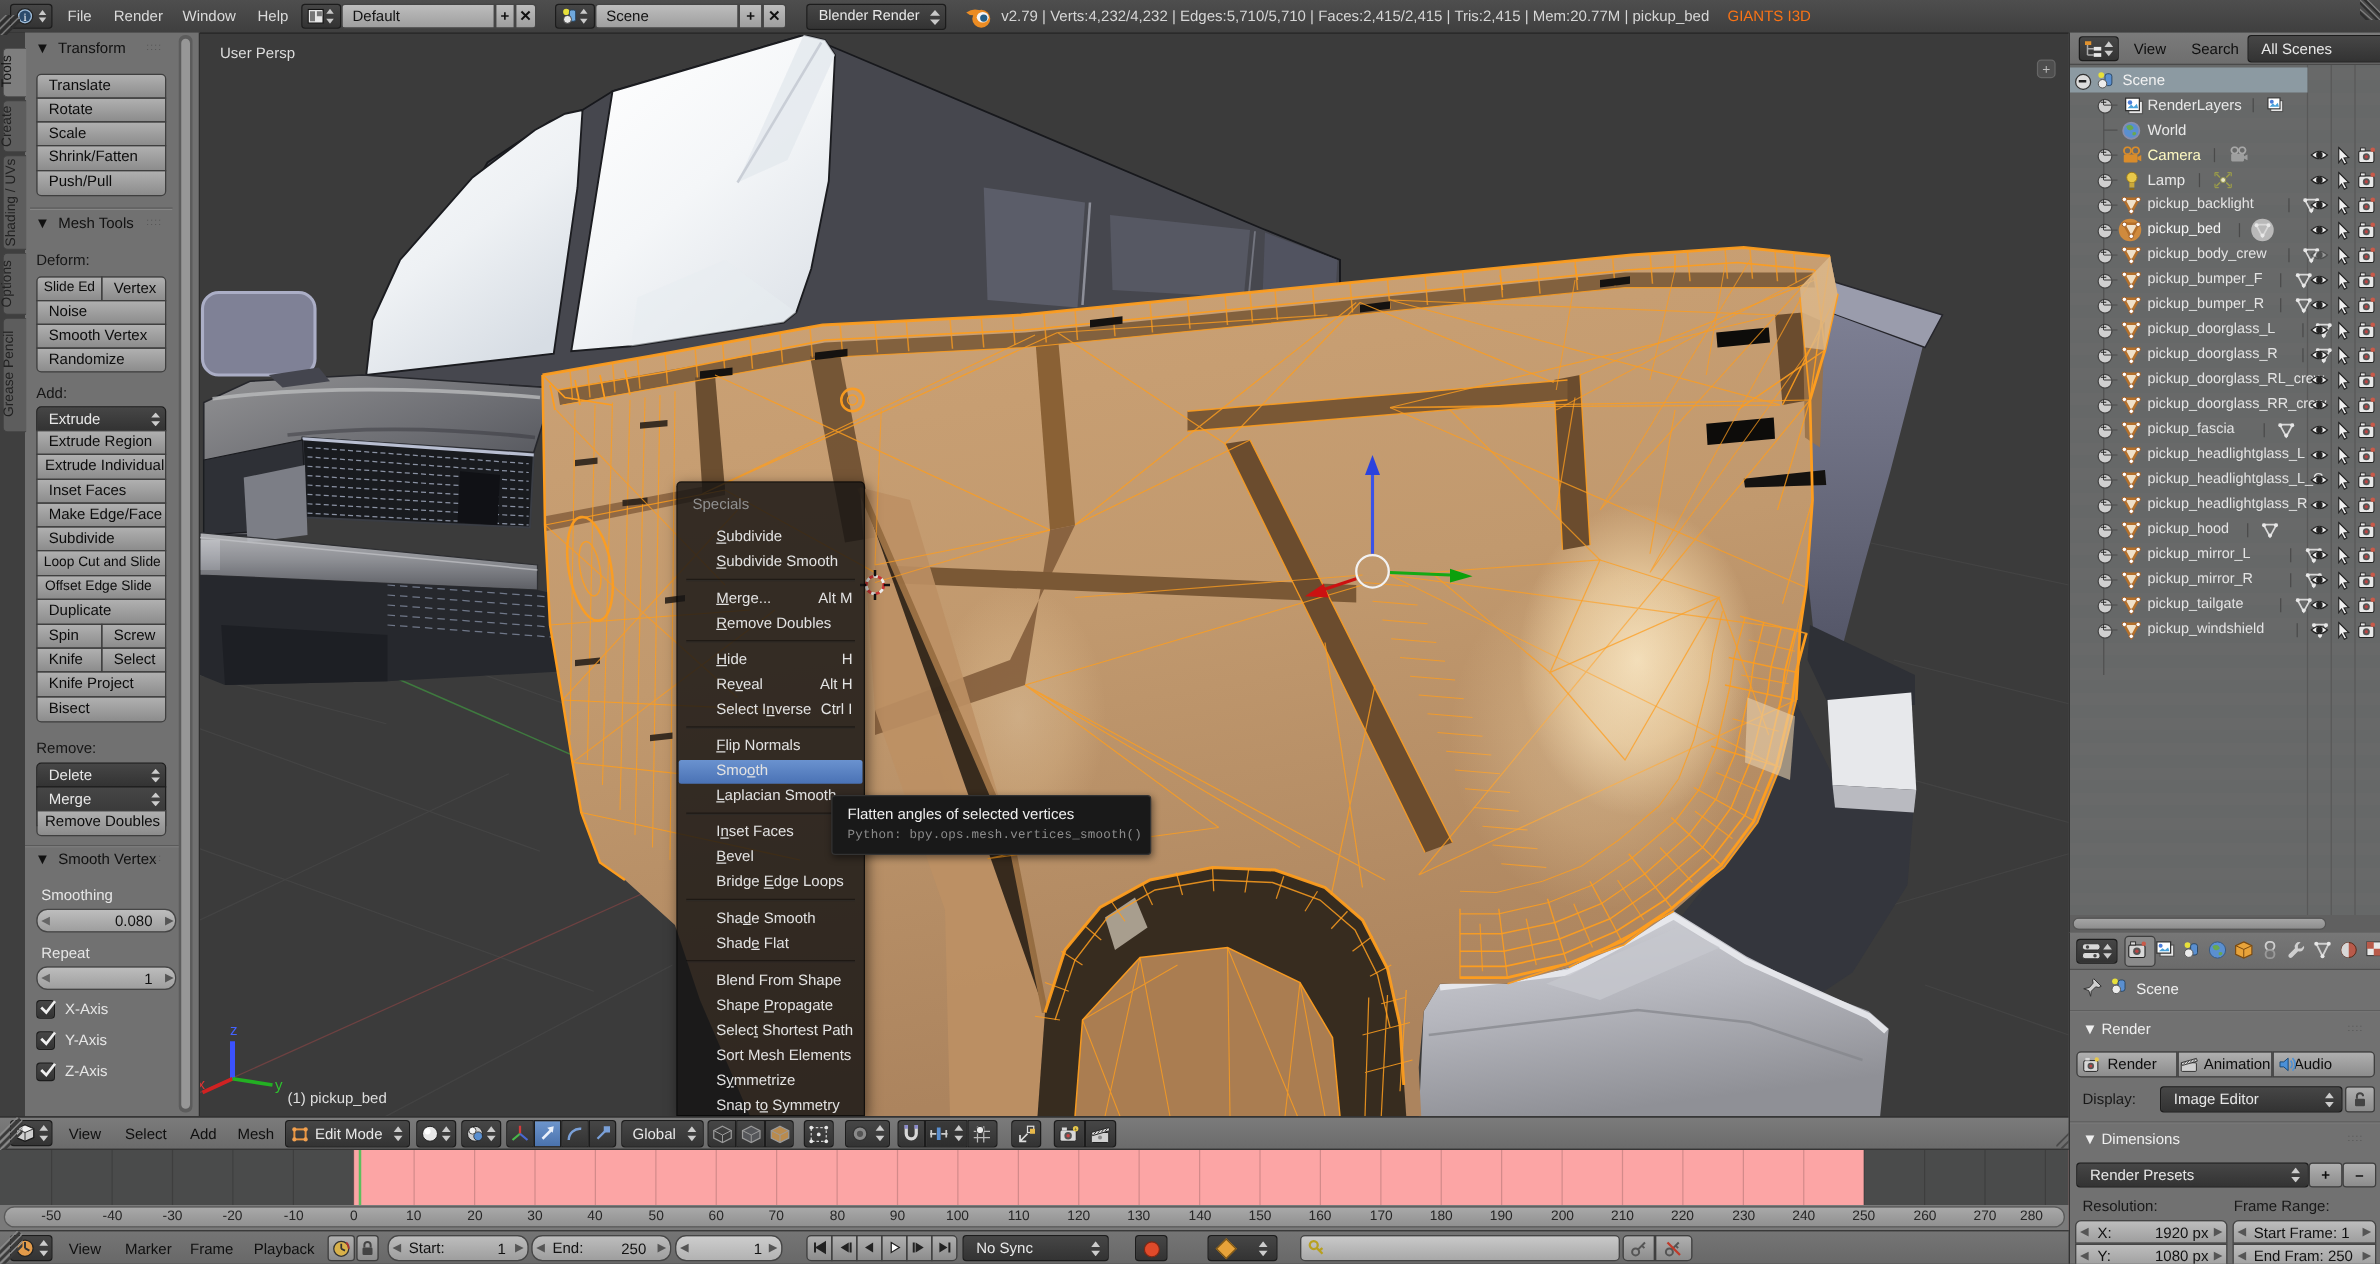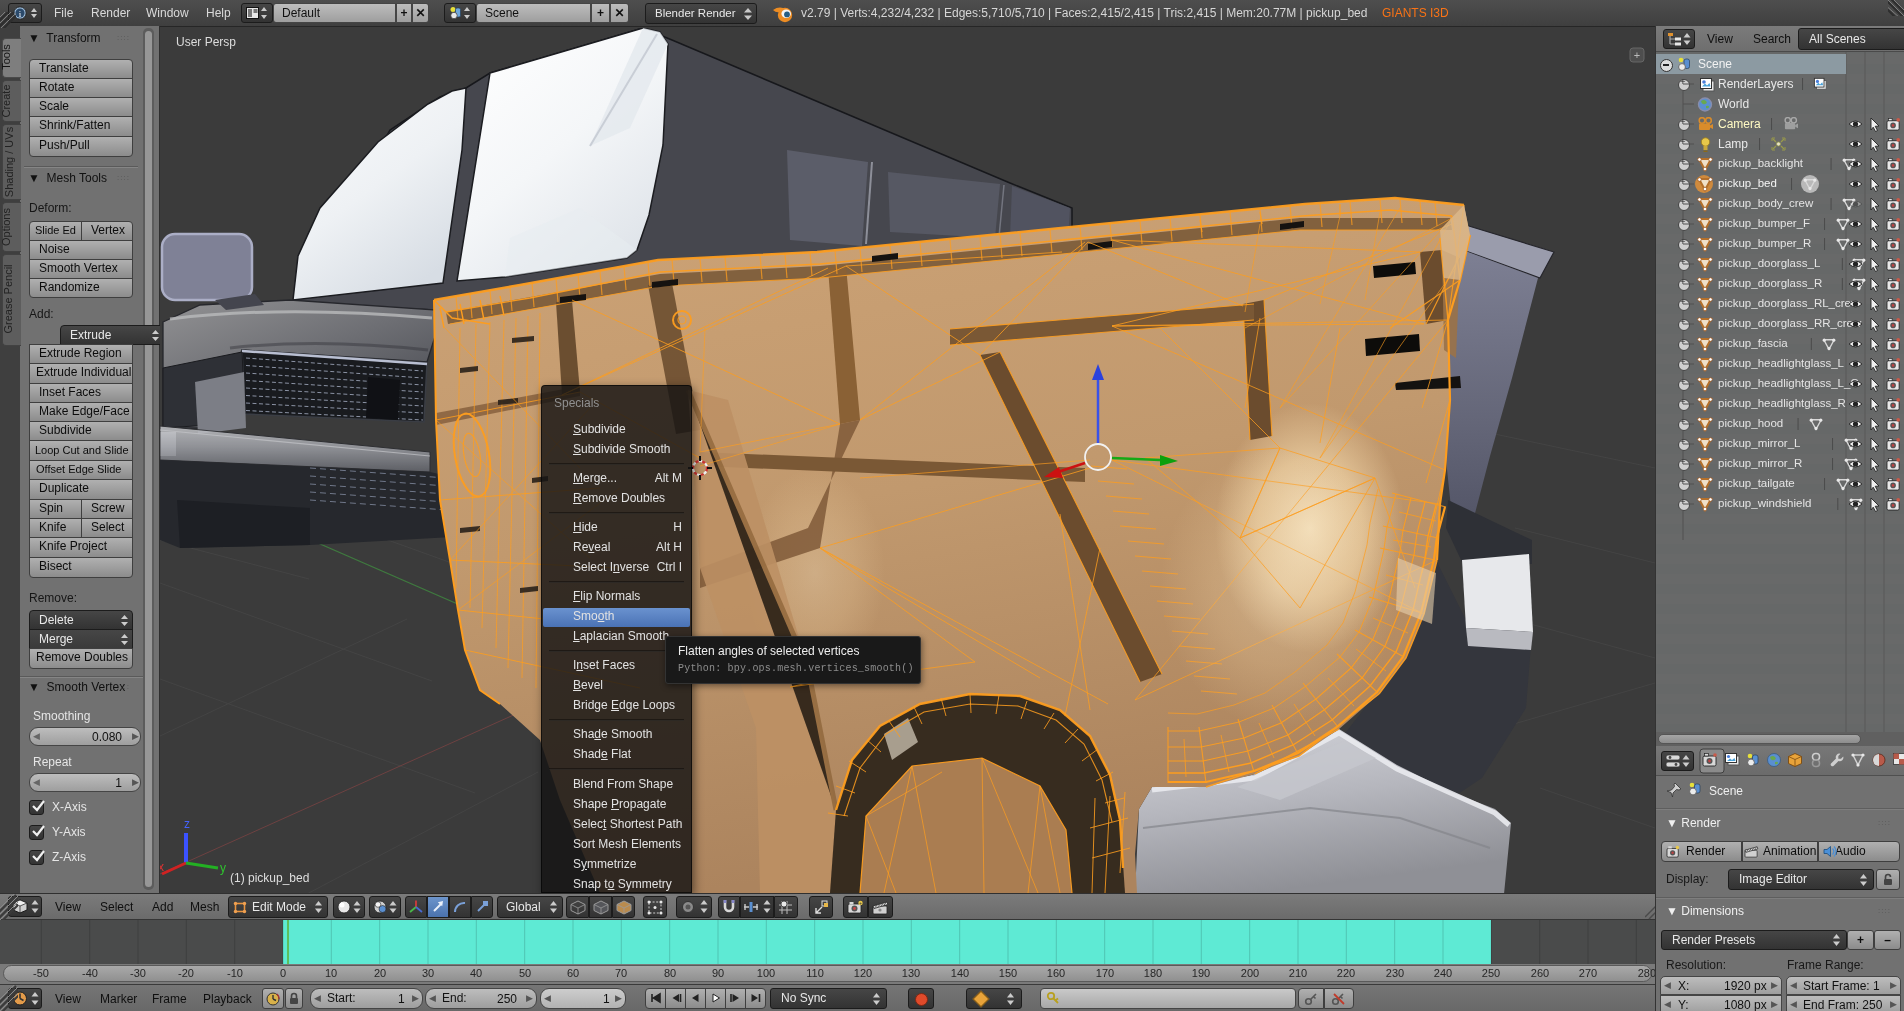--- a/index.html
+++ b/index.html
@@ -93,7 +93,7 @@
 <div class="btn" style="left:29px;top:259px;width:104px;height:20px;border-radius:0;">Smooth Vertex</div>
 <div class="btn" style="left:29px;top:278px;width:104px;height:20px;border-radius:0 0 4px 4px;">Randomize</div>
 <div class="t" style="left:29px;top:307px;color:#161616;">Add:</div>
-<div class="dk" style="left:29px;top:325px;width:104px;height:20px;border-radius:4px 4px 0 0;padding-left:9px;margin-left:31px;">Extrude<svg style="right:3px;top:4px;" width="9" height="11" viewBox="0 0 9 11">
+<div class="dk" style="left:29px;top:325px;width:104px;height:20px;border-radius:4px 4px 0 0;padding-left:9px;">Extrude<svg style="right:3px;top:4px;" width="9" height="11" viewBox="0 0 9 11">
       <path d="M4.5 0 l3.5 4 h-7 z" fill="#ccc"></path>
       <path d="M4.5 11 l3.5 -4 h-7 z" fill="#ccc"></path>
     </svg></div>

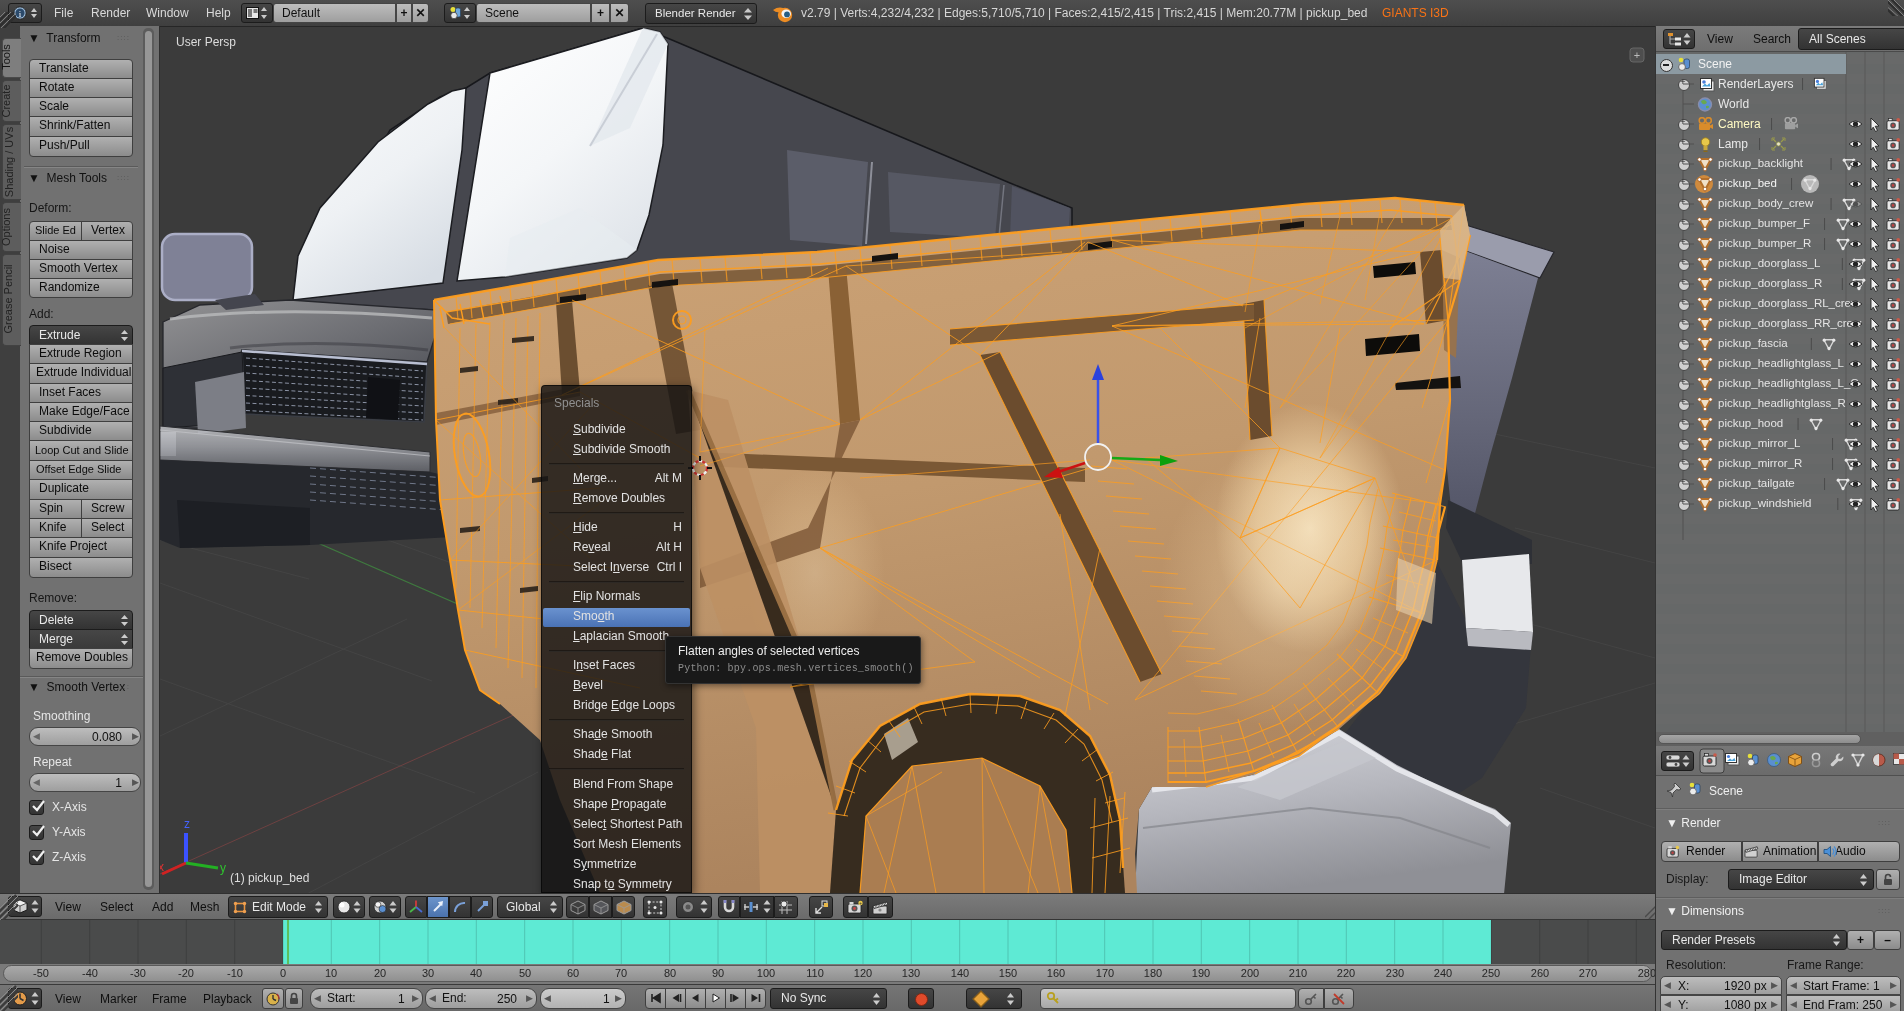--- a/index.html
+++ b/index.html
@@ -633,7 +633,7 @@
     </svg>
 </div>
 
-<div class="abs" id="tl" style="left:0;top:920px;width:1889px;height:64px;background:#5eead4;overflow:hidden;">
+<div class="abs" id="tl" style="left:0;top:920px;width:1889px;height:64px;background:#fca5a5;overflow:hidden;">
 <div class="abs" style="left:0;top:0;width:283px;height:44px;background:#4a4b4b;"></div>
 <div class="abs" style="left:1491px;top:0;width:164px;height:44px;background:#4a4b4b;"></div>
 <svg style="left:0;top:0;" width="1655" height="44" viewBox="0 0 1655 44">

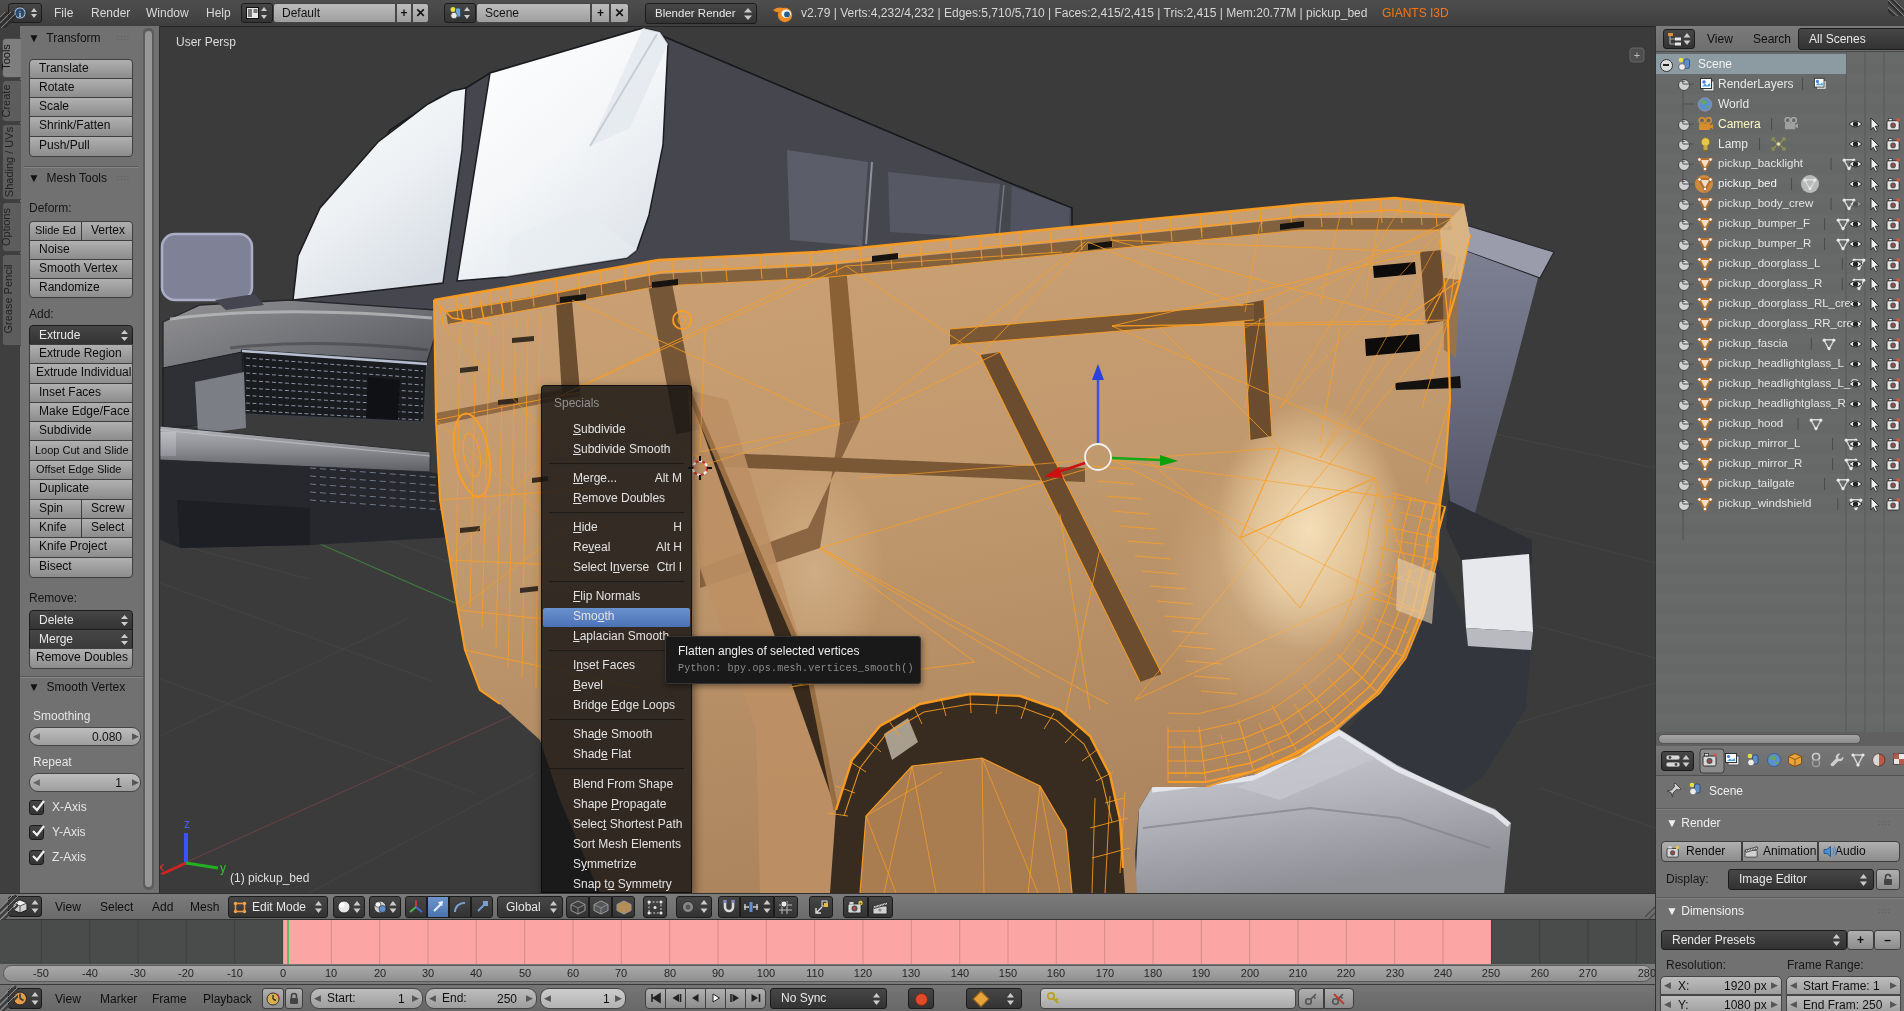--- a/index.html
+++ b/index.html
@@ -708,7 +708,7 @@
 <div class="t" style="left:1471px;top:47px;width:40px;text-align:center;color:#262626;font-size:11px;">250</div>
 <div class="t" style="left:1520px;top:47px;width:40px;text-align:center;color:#262626;font-size:11px;">260</div>
 <div class="t" style="left:1568px;top:47px;width:40px;text-align:center;color:#262626;font-size:11px;">270</div>
-<div class="t" style="left:1616px;top:47px;width:40px;text-align:right;color:#262626;font-size:11px;">280</div>
+<div class="t" style="left:1616px;top:47px;width:40px;text-align:left;color:#262626;font-size:11px;">280</div>
 </div>
 <div class="abs" id="tlh" style="left:0;top:984px;width:1655px;height:27px;background:linear-gradient(#757575,#686868);border-top:1px solid #3a3a3a;box-sizing:border-box;">
 <div class="dk" style="left:8px;top:3px;width:34px;height:21px;"></div>

